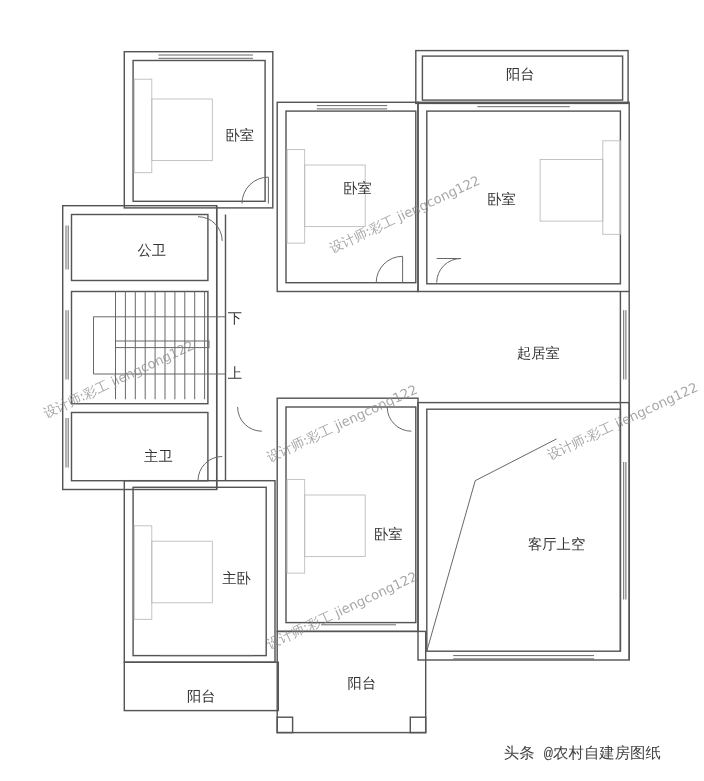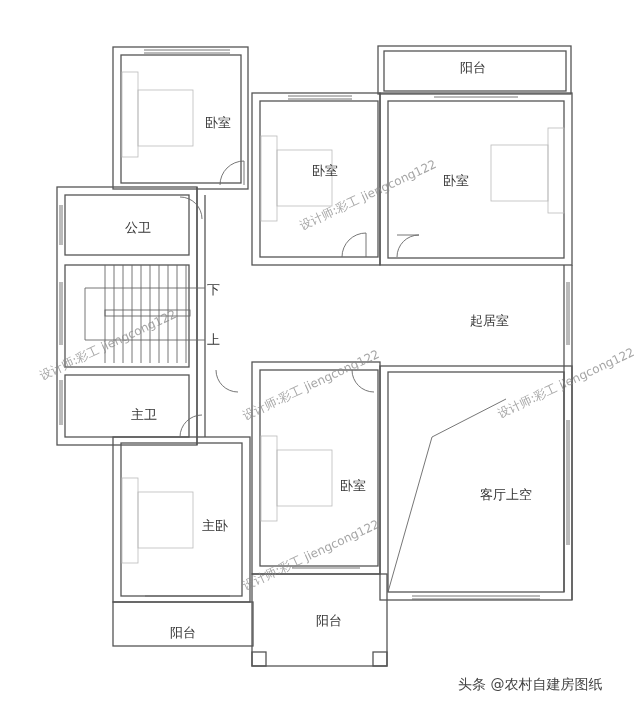--- a/index.html
+++ b/index.html
@@ -10,7 +10,7 @@
   .furn { fill: none; stroke: #bbb; stroke-width: 0.8; }
   .label { font-size: 13px; fill: #333; }
   .wm { font-size: 12px; fill: #888; opacity: 0.75; }
-  .footer { position: absolute; left: 458px; top: 676px; font-size: 14px; color: #444; white-space: nowrap; }
+  .footer { position: absolute; left: 458px; top: 676px; font-size: 14px; color: #444; white-space: nowrap; font-family: Liberation Mono, monospace; }
 </style>
 </head>
 <body>

